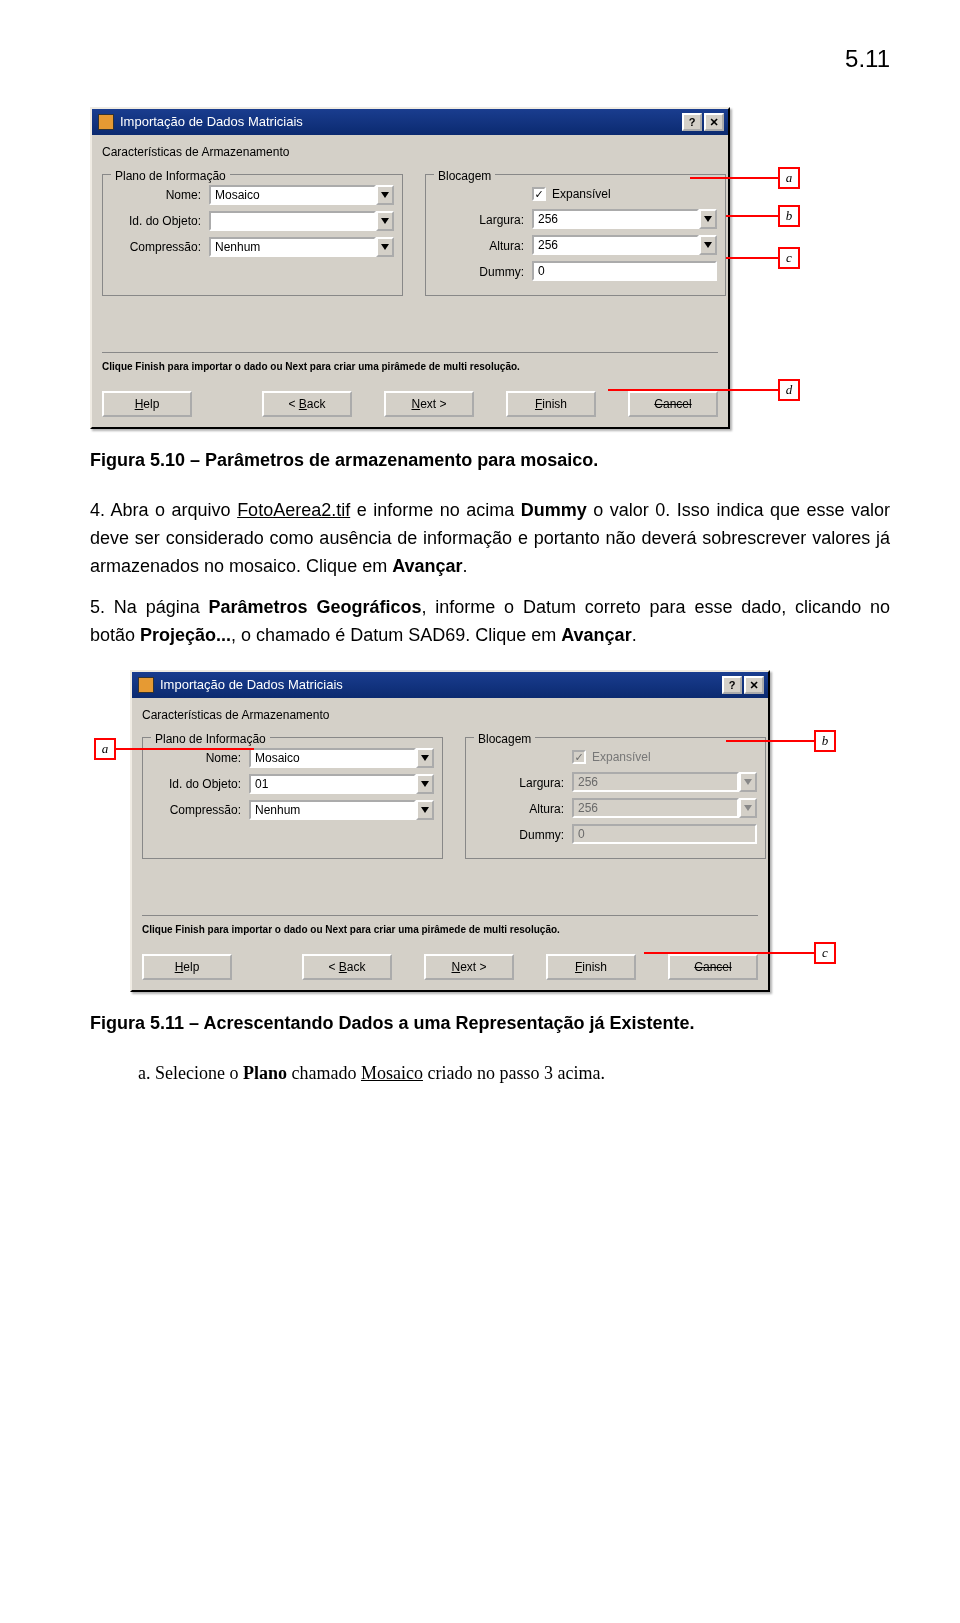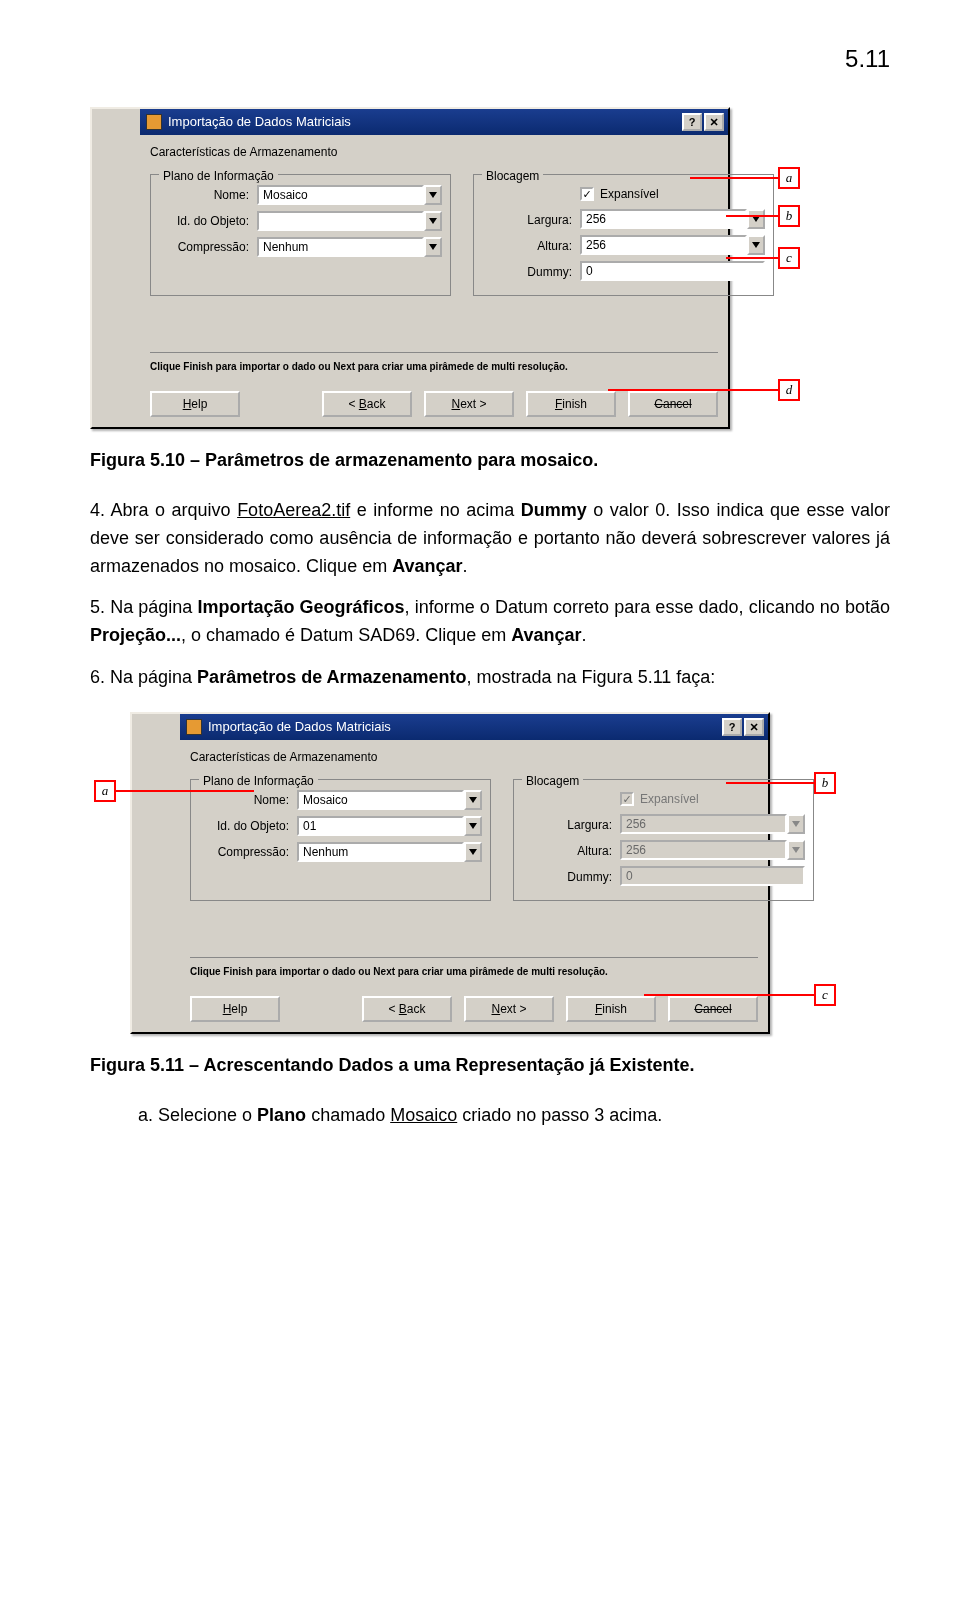--- a/index.html
+++ b/index.html
@@ -30,7 +30,6 @@
     border-top-color: #f0ece4;
     border-left-color: #f0ece4;
     box-shadow: 2px 2px 2px rgba(0,0,0,.3);
-    padding-left: 48px;
   }
   .titlebar {
     display: flex;

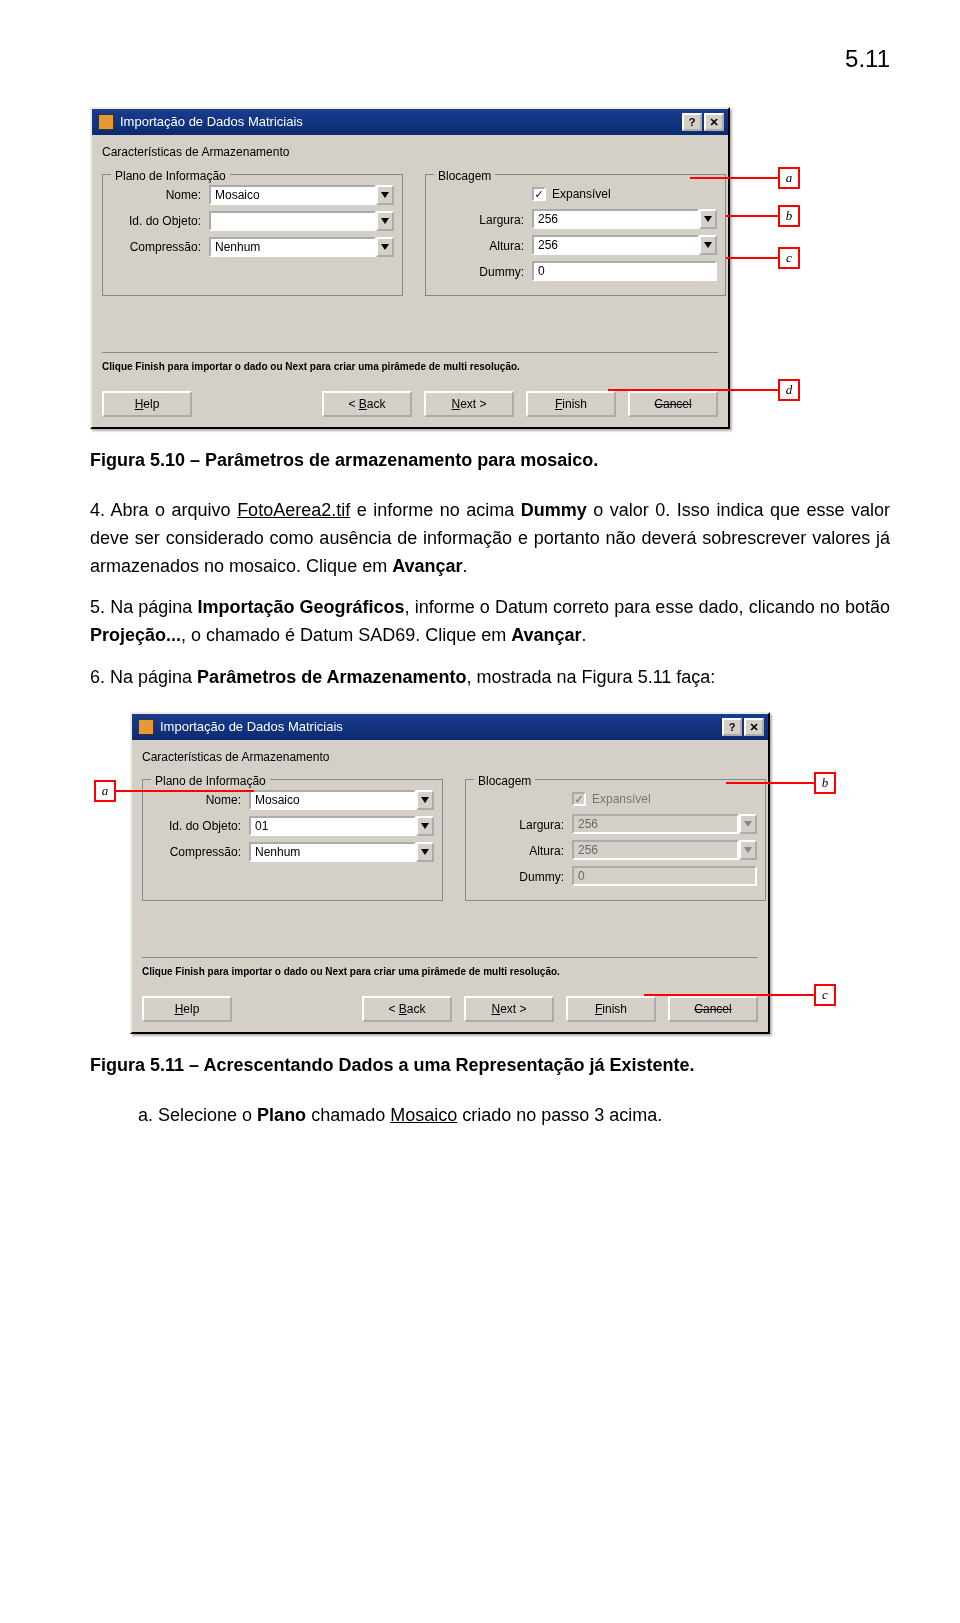--- a/index.html
+++ b/index.html
@@ -142,7 +142,7 @@
   .btnbar {
     display: flex;
     justify-content: flex-start;
-    gap: 12px;
+    gap: 32px;
     padding: 8px 10px 10px 10px;
   }
   .btnbar .gap { flex:1; }

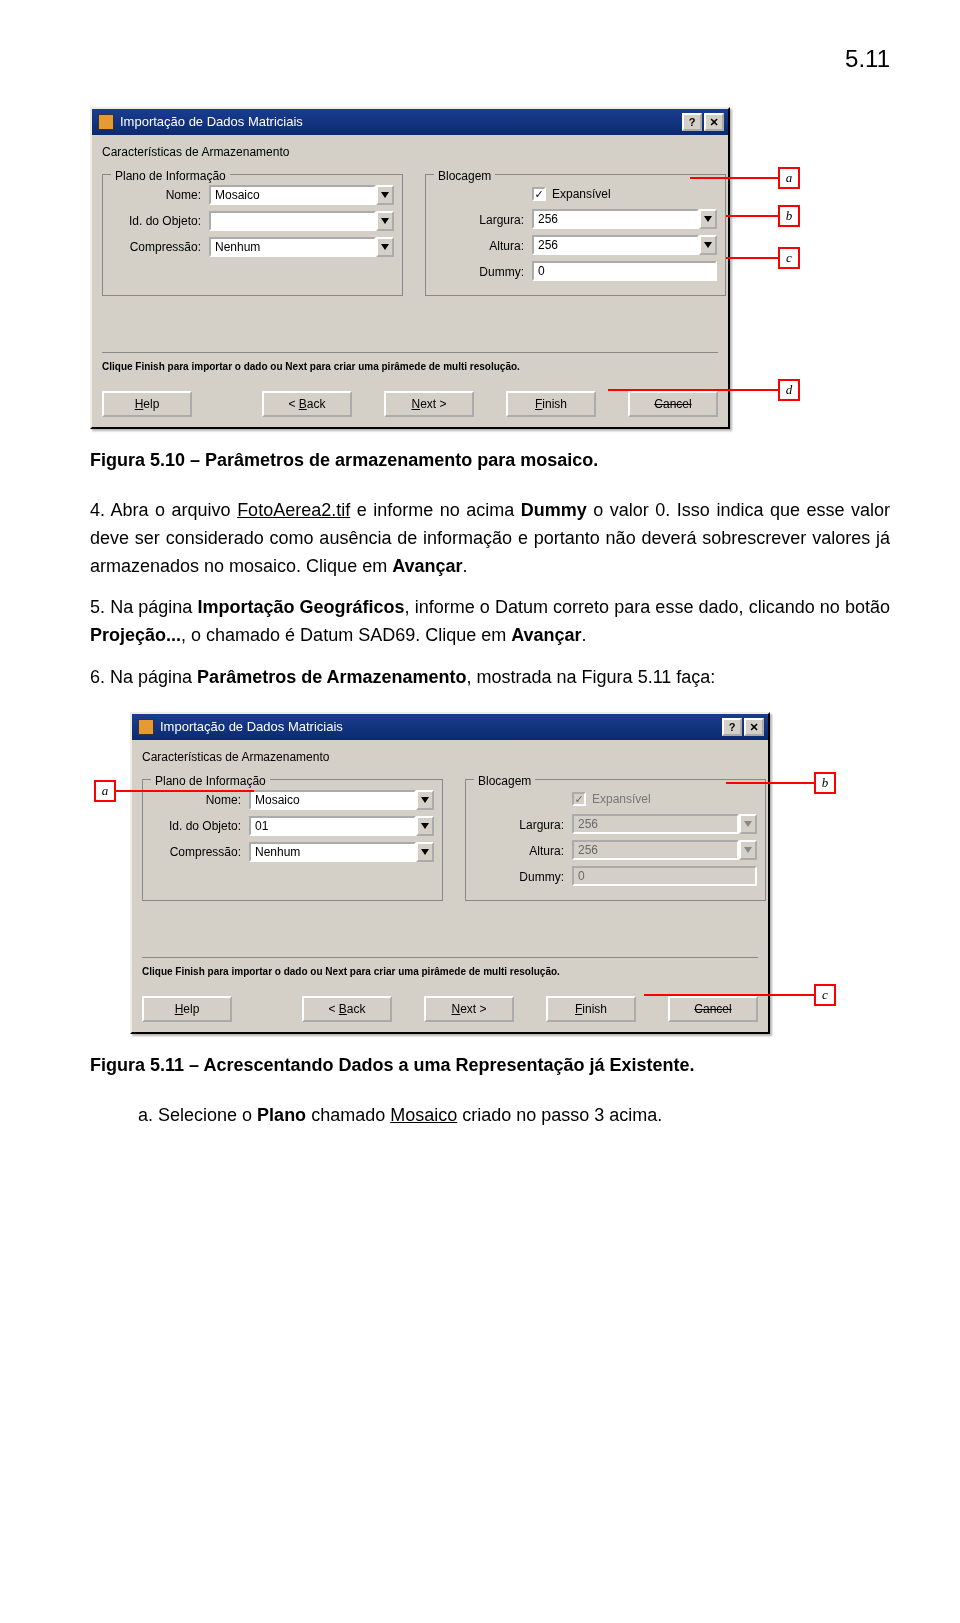--- a/index.html
+++ b/index.html
@@ -350,7 +350,7 @@
   </li>
   <li>
     <span class="step-num">5.</span>
-    <span>Na página </span><span class="bold">Importação Geográficos</span><span>, informe o Datum correto para esse dado, clicando no botão </span><span class="bold">Projeção...</span><span>, o chamado é Datum SAD69. Clique em </span><span class="bold">Avançar</span><span>.</span>
+    <span>Na página </span><span class="bold">Parâmetros Geográficos</span><span>, informe o Datum correto para esse dado, clicando no botão </span><span class="bold">Projeção...</span><span>, o chamado é Datum SAD69. Clique em </span><span class="bold">Avançar</span><span>.</span>
   </li>
   <li>
     <span class="step-num">6.</span>

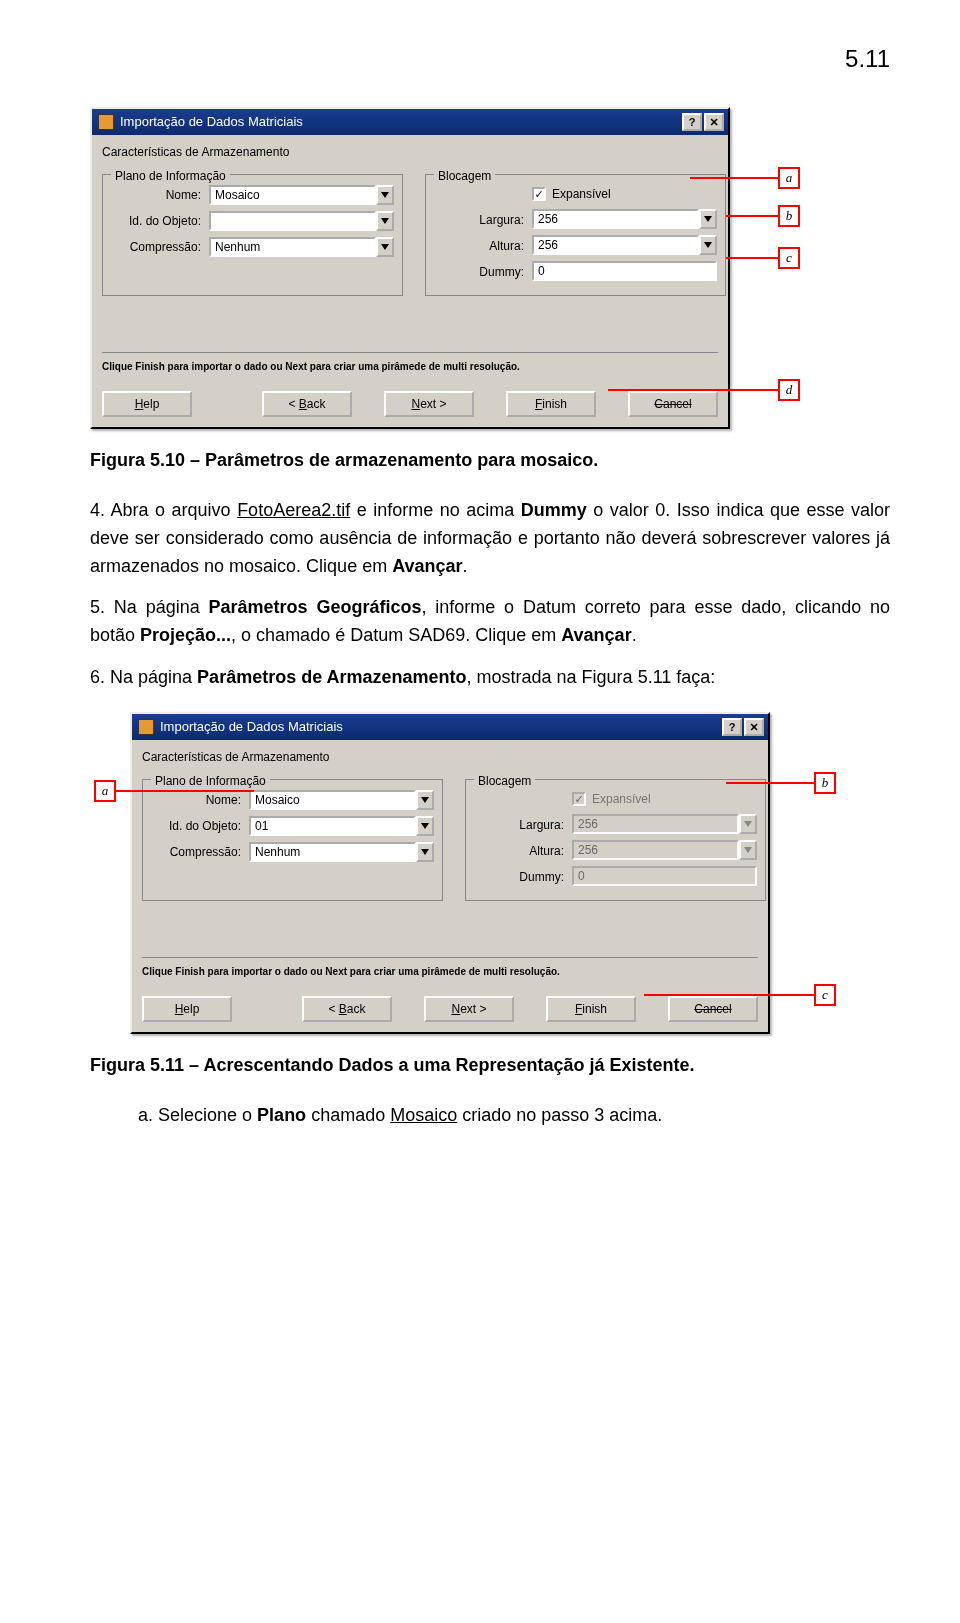--- a/index.html
+++ b/index.html
@@ -352,10 +352,6 @@
     <span class="step-num">5.</span>
     <span>Na página </span><span class="bold">Parâmetros Geográficos</span><span>, informe o Datum correto para esse dado, clicando no botão </span><span class="bold">Projeção...</span><span>, o chamado é Datum SAD69. Clique em </span><span class="bold">Avançar</span><span>.</span>
   </li>
-  <li>
-    <span class="step-num">6.</span>
-    <span>Na página </span><span class="bold">Parâmetros de Armazenamento</span><span>, mostrada na Figura 5.11 faça:</span>
-  </li>
 </ol>
 
 <div class="dialog-shell" style="margin-left:40px;">

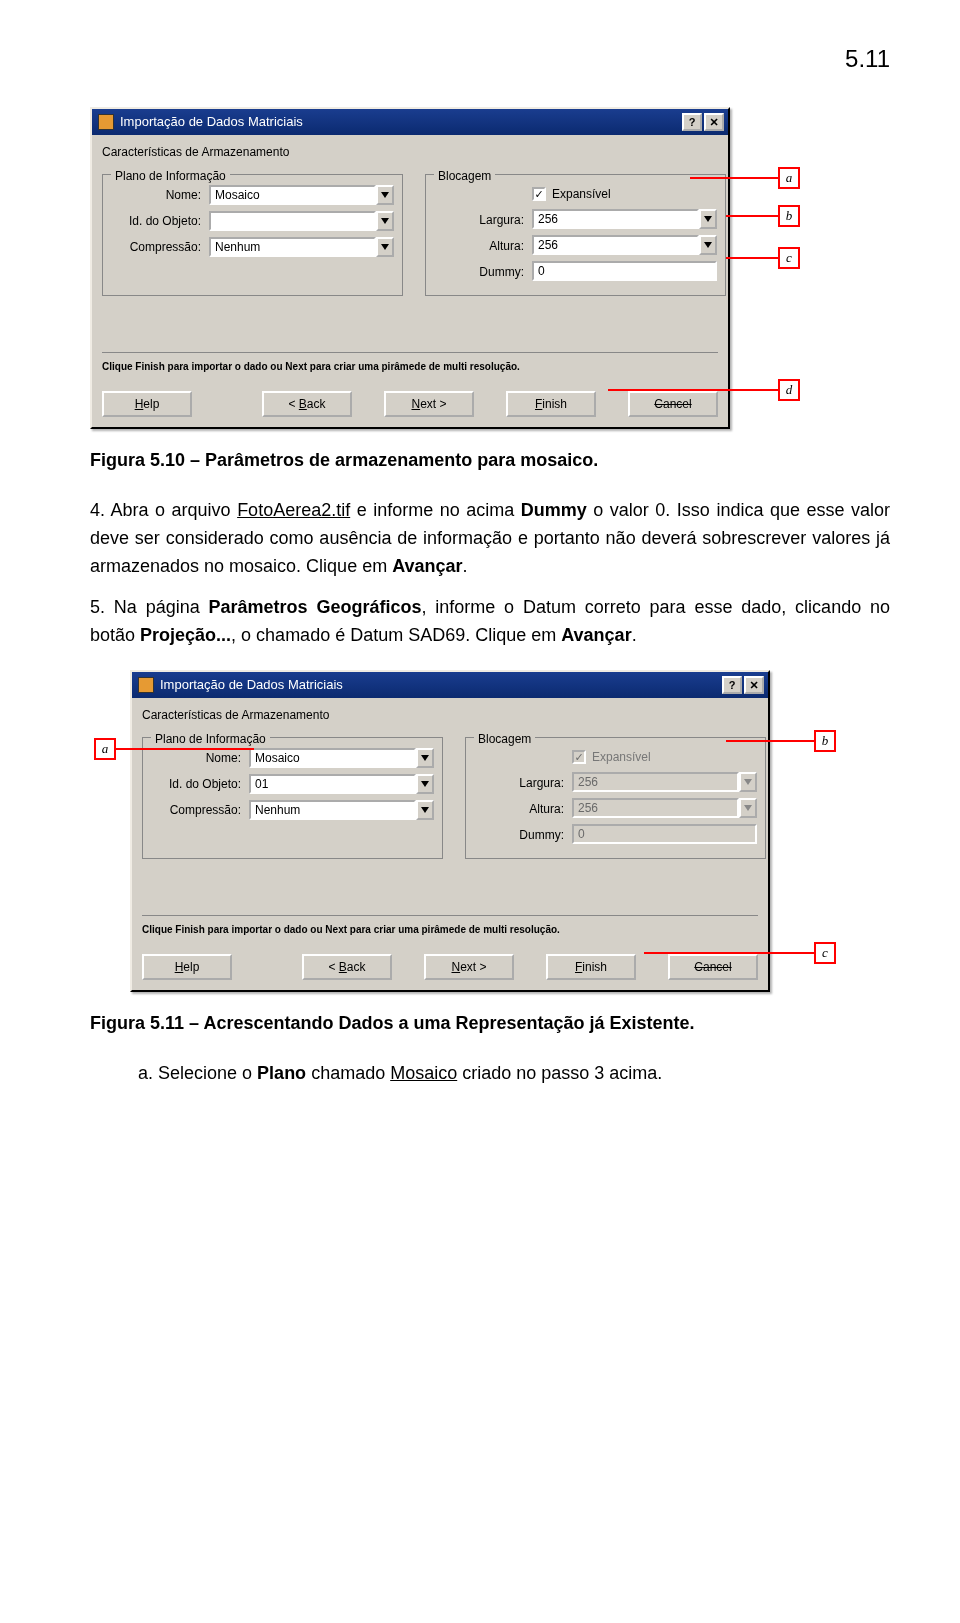--- a/index.html
+++ b/index.html
@@ -218,6 +218,7 @@
     margin-left: 48px;
     margin-top: 18px;
     text-align: justify;
+    font-family: Liberation Serif, serif;
   }
 </style>
 </head>

